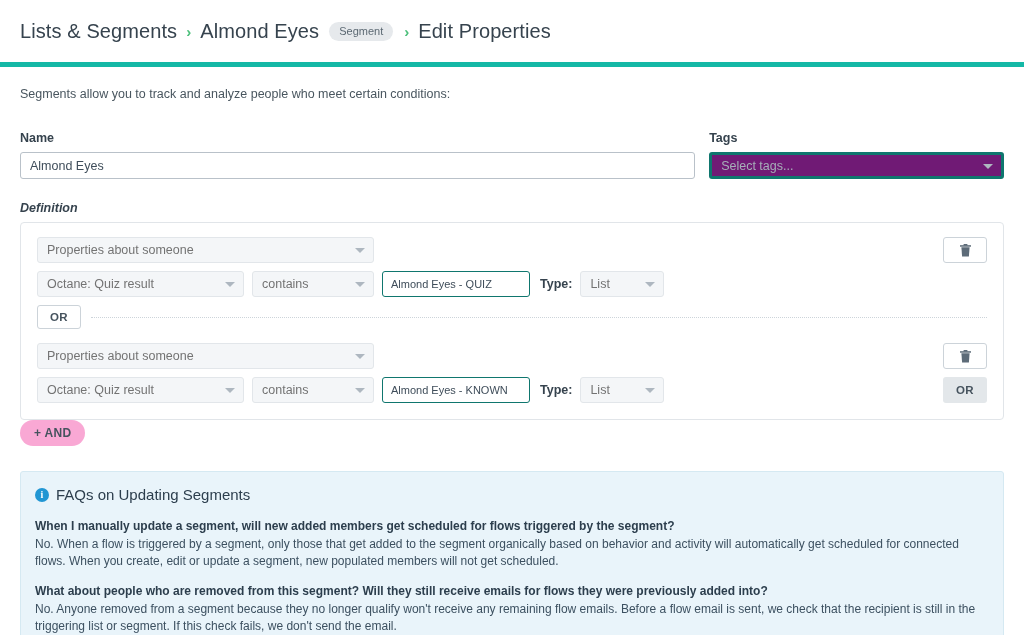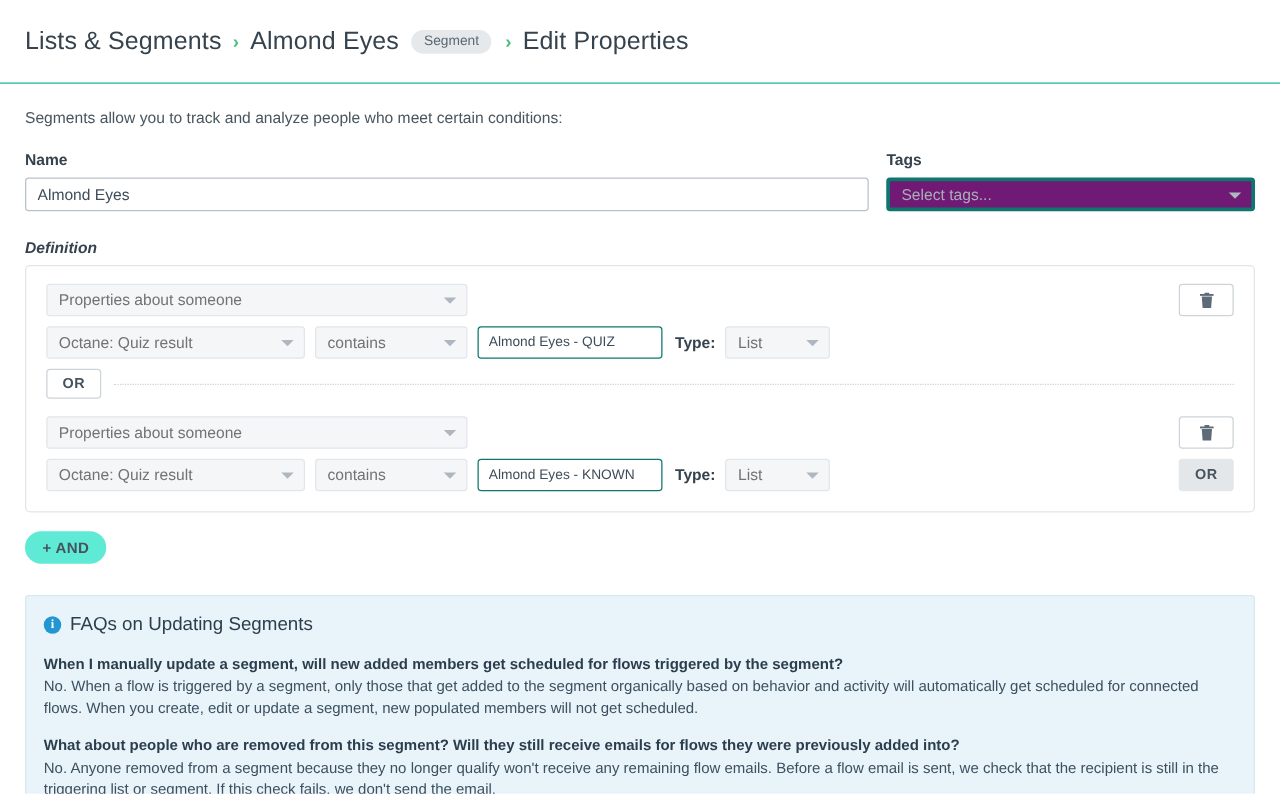--- a/index.html
+++ b/index.html
@@ -15,7 +15,7 @@
   
   .header {
     height: 67px;
-    border-bottom: 1px solid #14b8a6;
+    border-bottom: 5px solid #14b8a6;
     display: flex;
     align-items: center;
     padding: 0 20px;

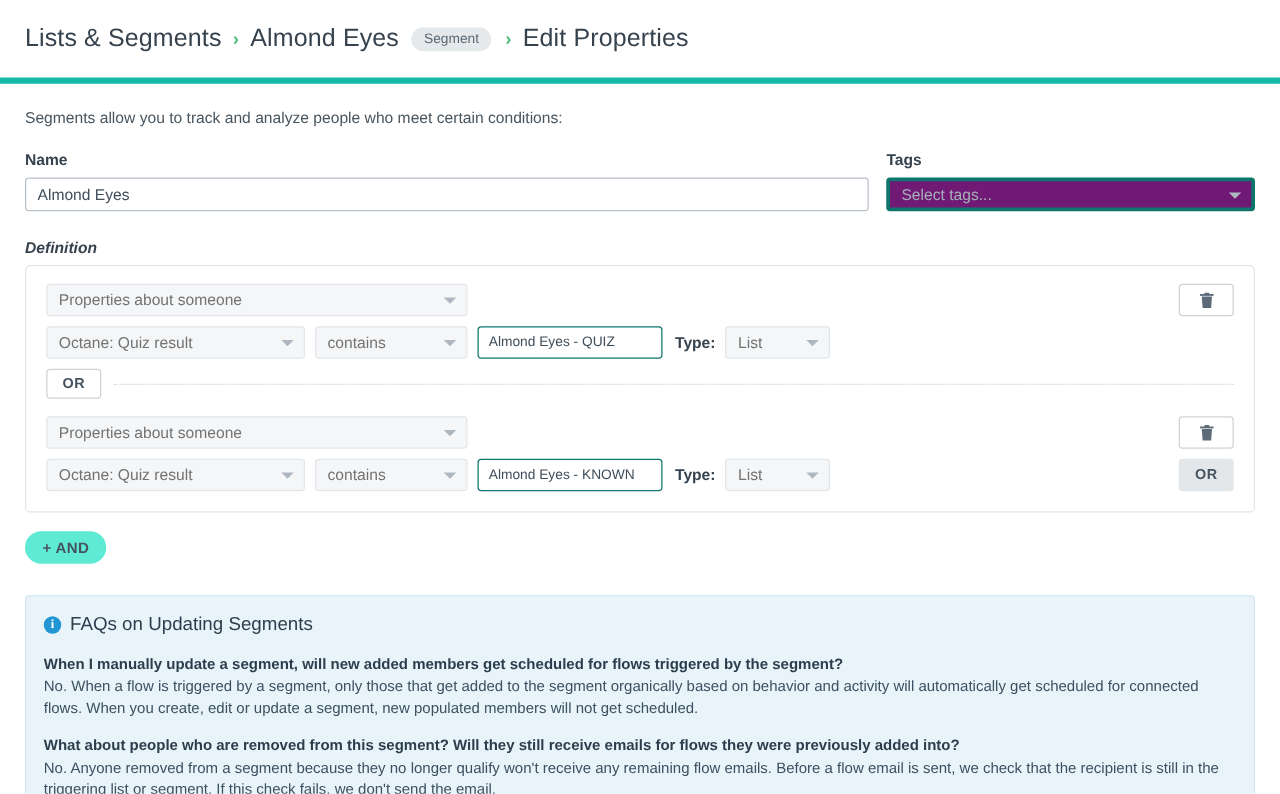--- a/index.html
+++ b/index.html
@@ -54,7 +54,7 @@
     font-size: 12.5px;
     color: #49565f;
     margin-top: 20px;
-    margin-bottom: 20px;
+    margin-bottom: 30px;
   }
 
   .field-label {

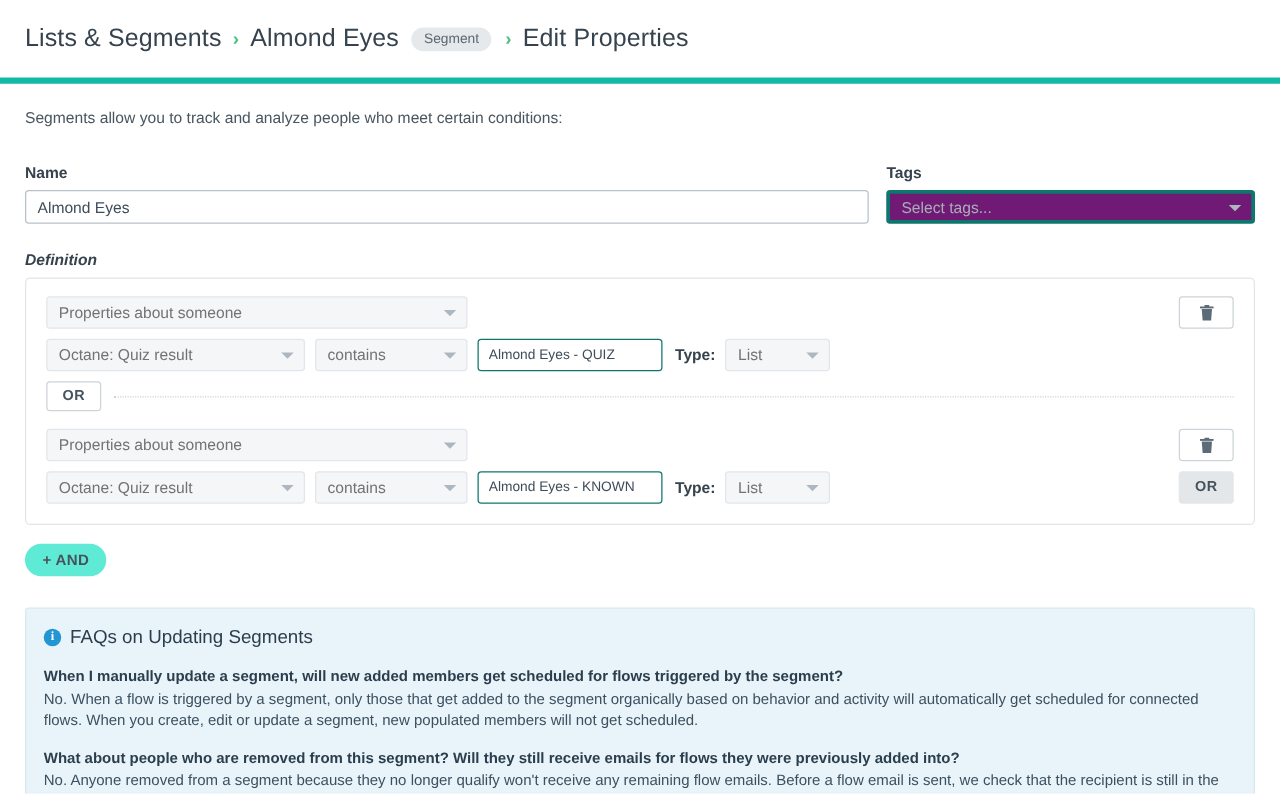--- a/index.html
+++ b/index.html
@@ -206,11 +206,10 @@
   .group2 { margin-top: 14px; }
 
   .and-btn {
-    margin-top: 15px;
     display: inline-flex;
     align-items: center;
     justify-content: center;
-    background: #5eead4;
+    background: #f9a8d4;
     color: #46535e;
     font-size: 12px;
     font-weight: bold;

